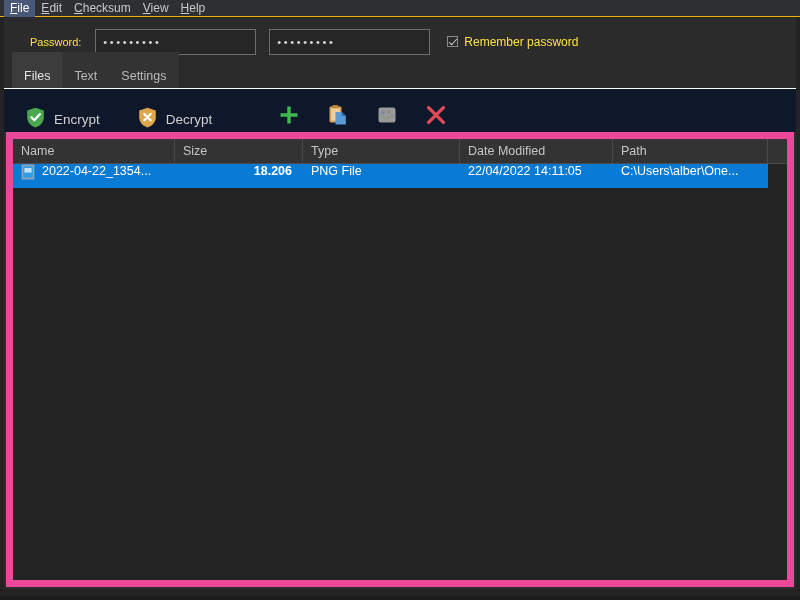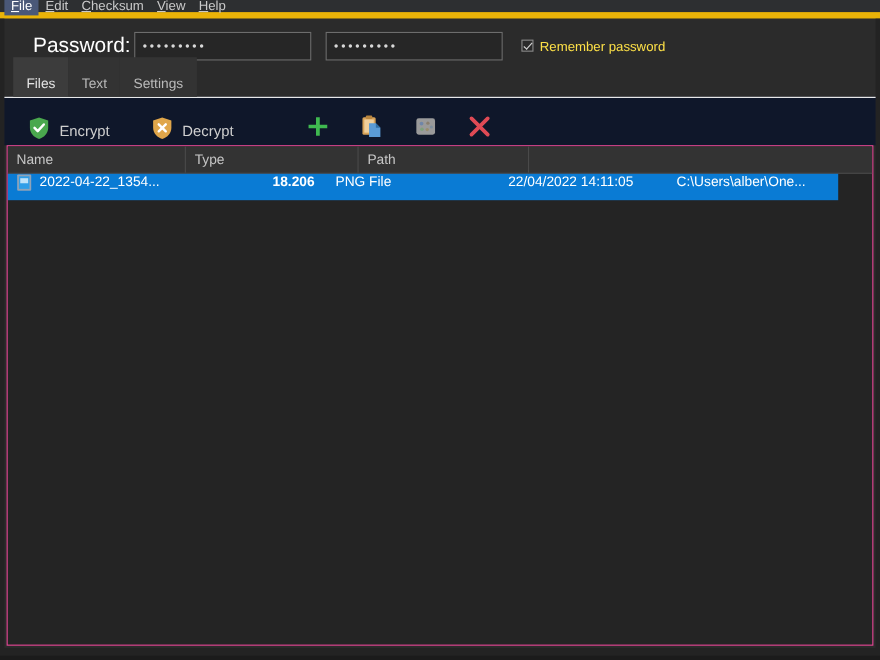--- a/index.html
+++ b/index.html
@@ -23,7 +23,7 @@
     display: flex; align-items: center;
     padding-left: 4px;
     flex: 0 0 auto;
-    border-bottom: 6px solid #eab308;
+    border-bottom: 1px solid #eab308;
   }
   .menu-item {
     font-size: 12px;

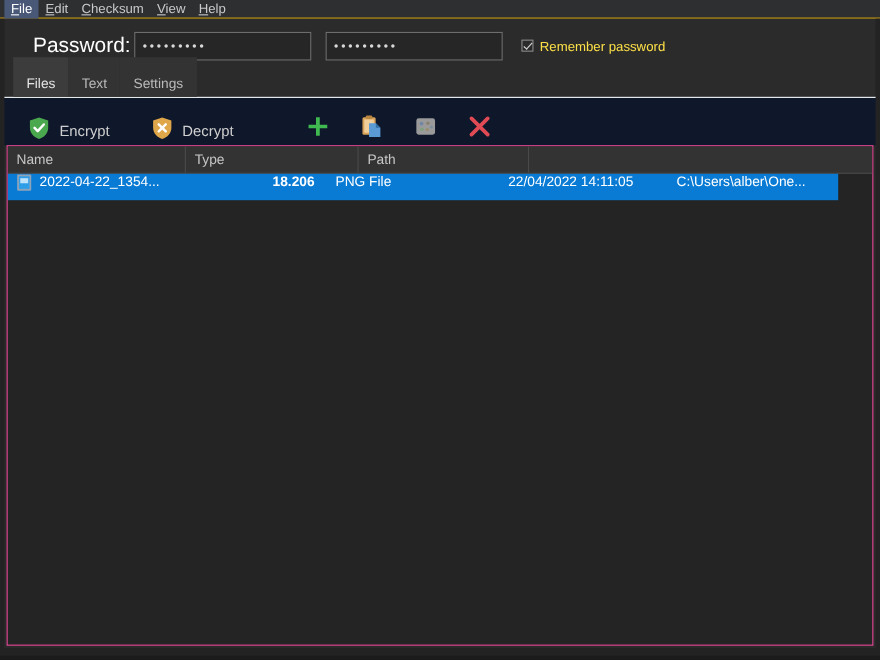--- a/index.html
+++ b/index.html
@@ -58,8 +58,8 @@
     flex: 0 0 auto;
   }
   .pw-label {
-    font-size: 19px; color: #ffffff;
-    margin-right: 3px;
+    font-size: 11px; color: #fde047;
+    margin-right: 14px;
   }
   .pw-input {
     width: 161px; height: 26px;

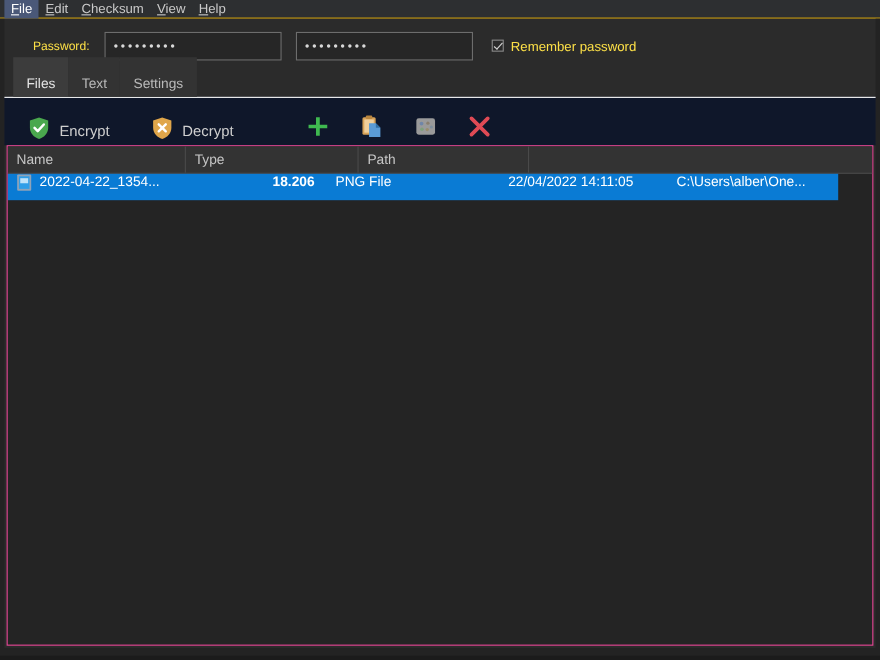--- a/index.html
+++ b/index.html
@@ -150,7 +150,7 @@
   .list-wrap {
     flex: 1 1 auto;
     background: #242424;
-    border: 1px solid #ec4899;
+    border: 7px solid #ec4899;
     margin: 0 2px 2px 2px;
     display: flex; flex-direction: column;
     overflow: hidden;

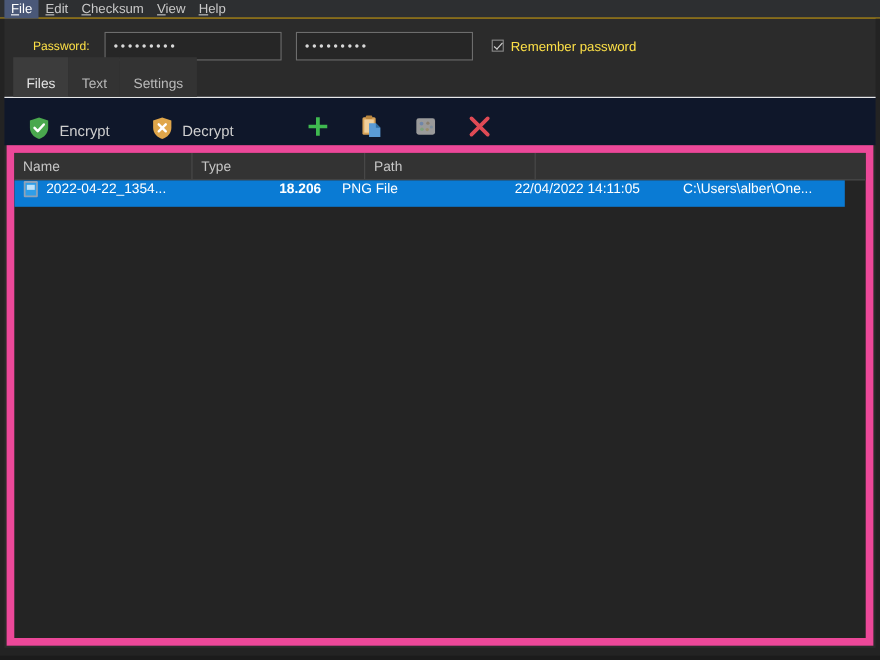--- a/index.html
+++ b/index.html
@@ -316,6 +316,7 @@
 
       <div class="list-header">
         <div class="hcell" style="width:162px">Name</div>
+        <div class="hcell" style="width:128px">Size</div>
         <div class="hcell" style="width:157px">Type</div>
         <div class="hcell" style="width:155px">Path</div>
         <div class="hcell" style="flex:1 1 auto; border-right:none;"></div>

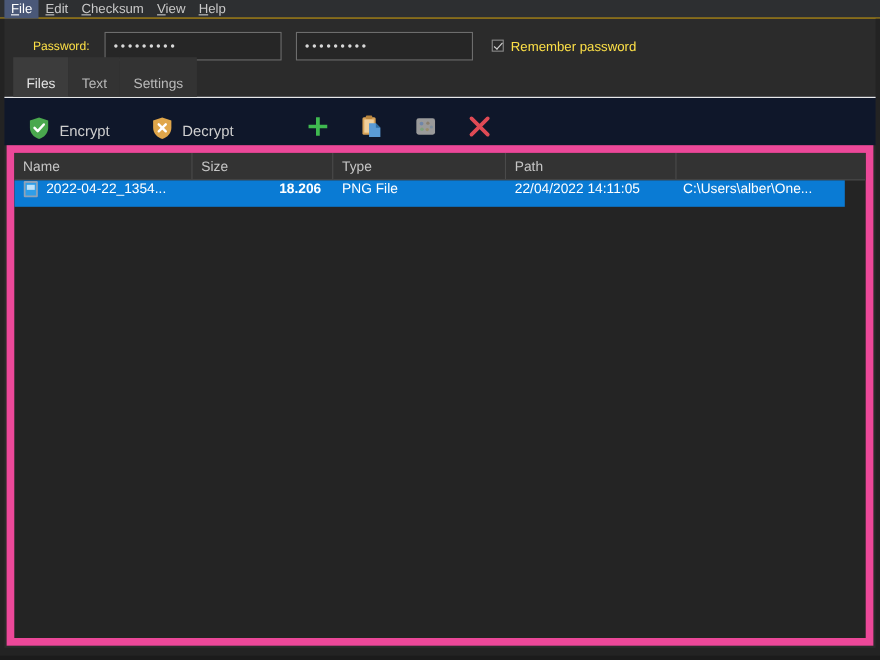--- a/index.html
+++ b/index.html
@@ -318,6 +318,7 @@
         <div class="hcell" style="width:162px">Name</div>
         <div class="hcell" style="width:128px">Size</div>
         <div class="hcell" style="width:157px">Type</div>
+        <div class="hcell" style="width:153px">Date Modified</div>
         <div class="hcell" style="width:155px">Path</div>
         <div class="hcell" style="flex:1 1 auto; border-right:none;"></div>
       </div>

